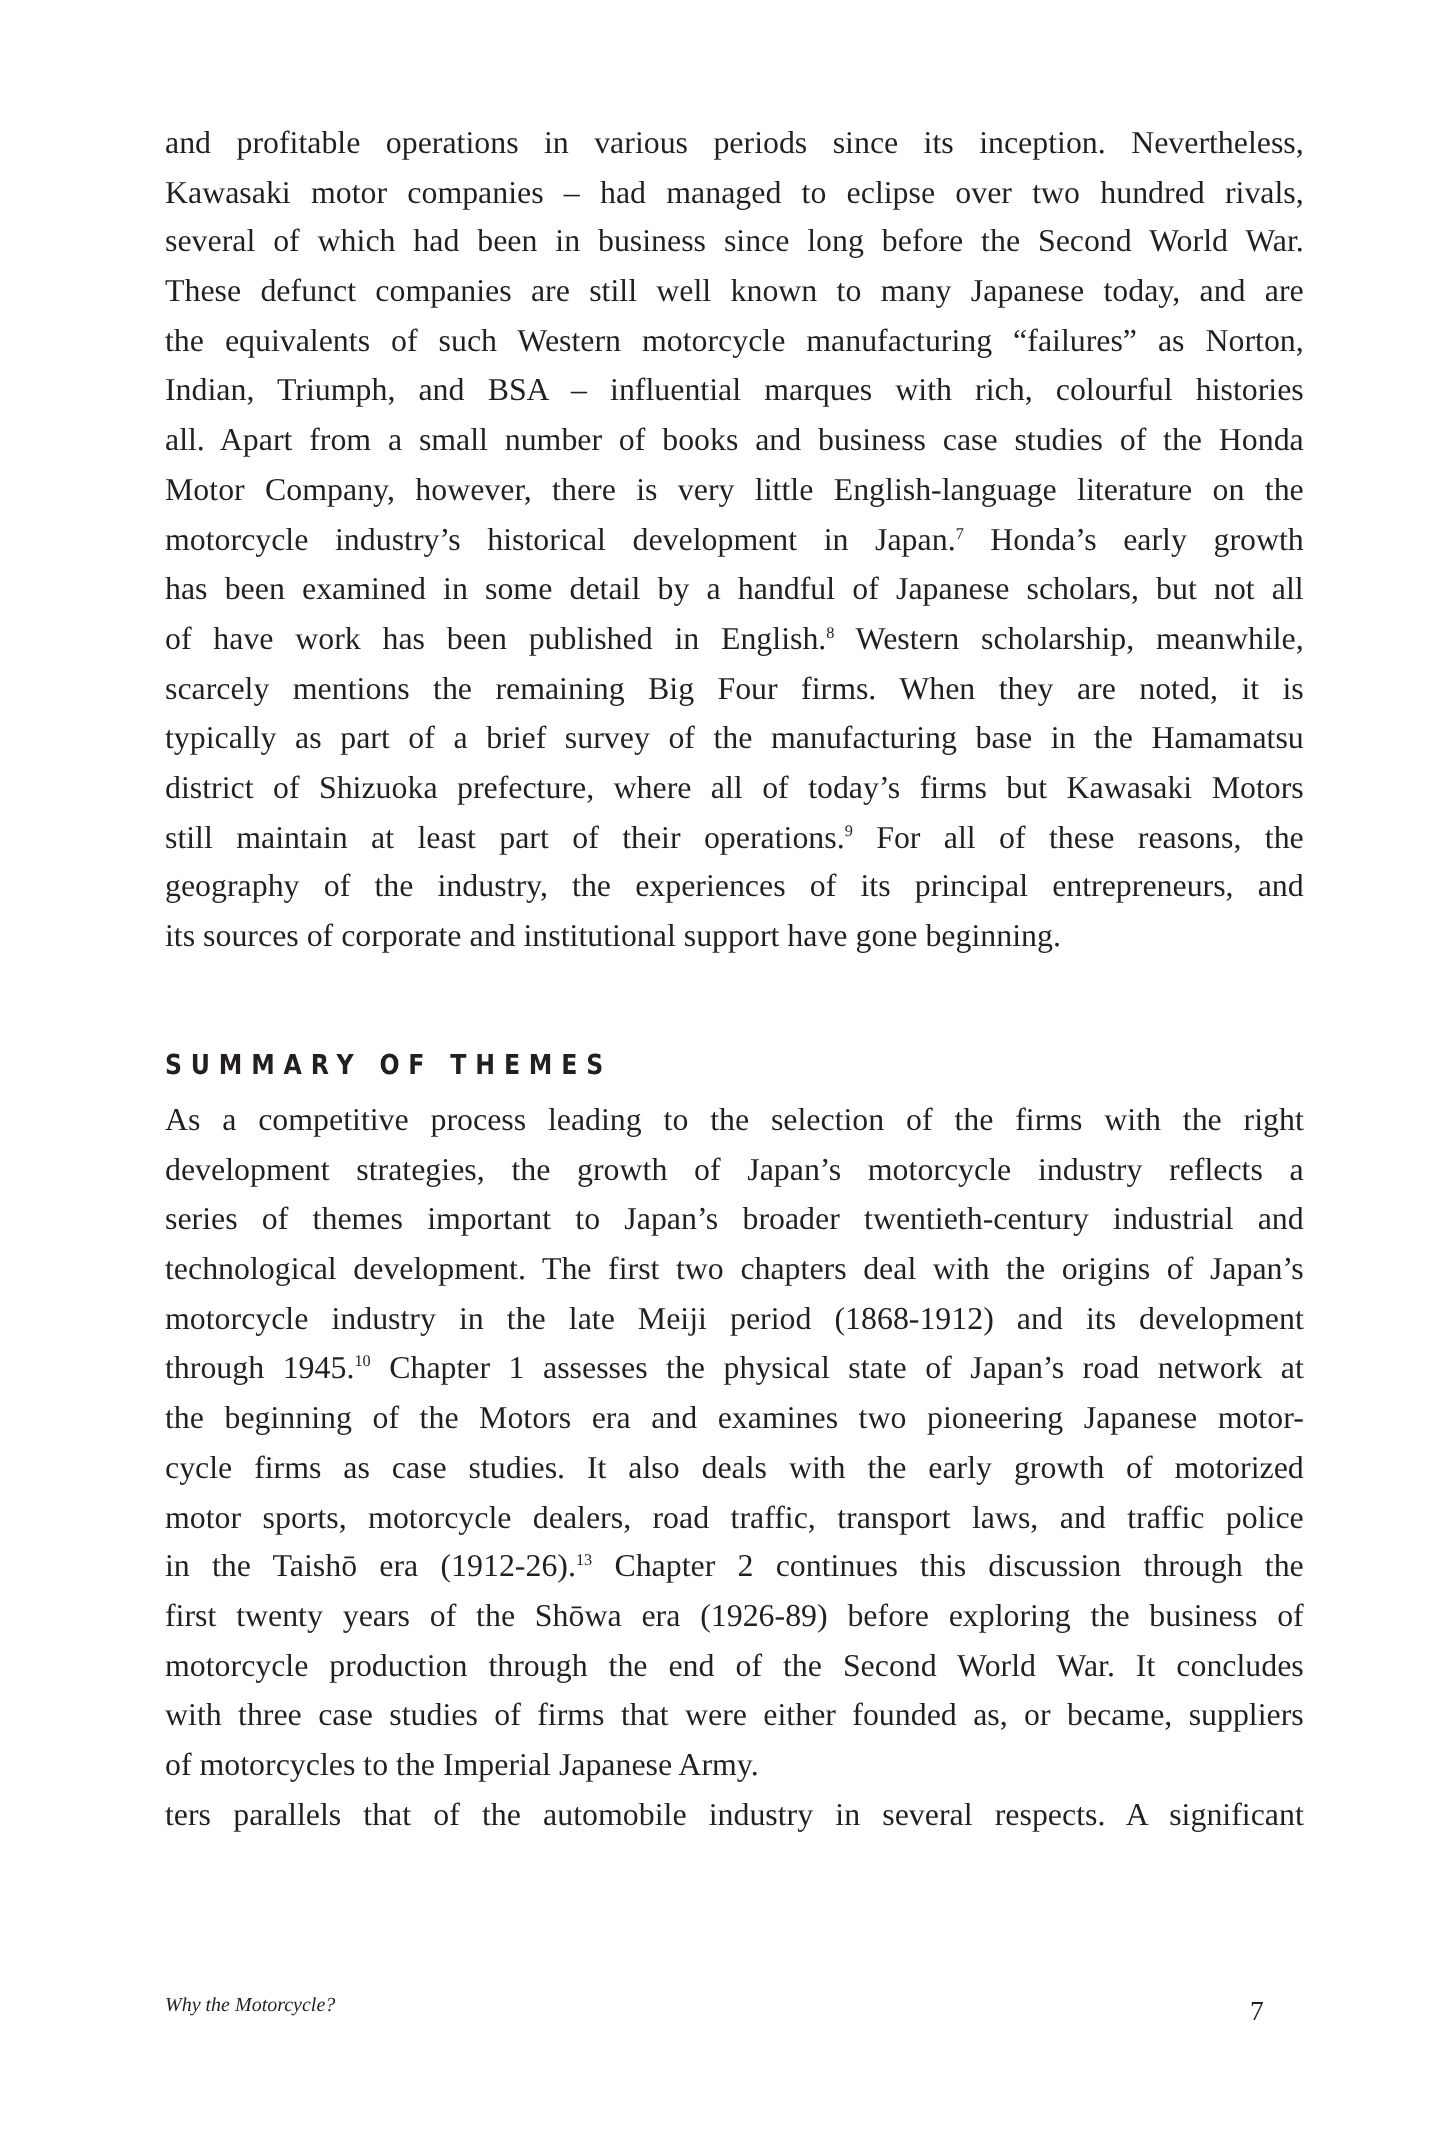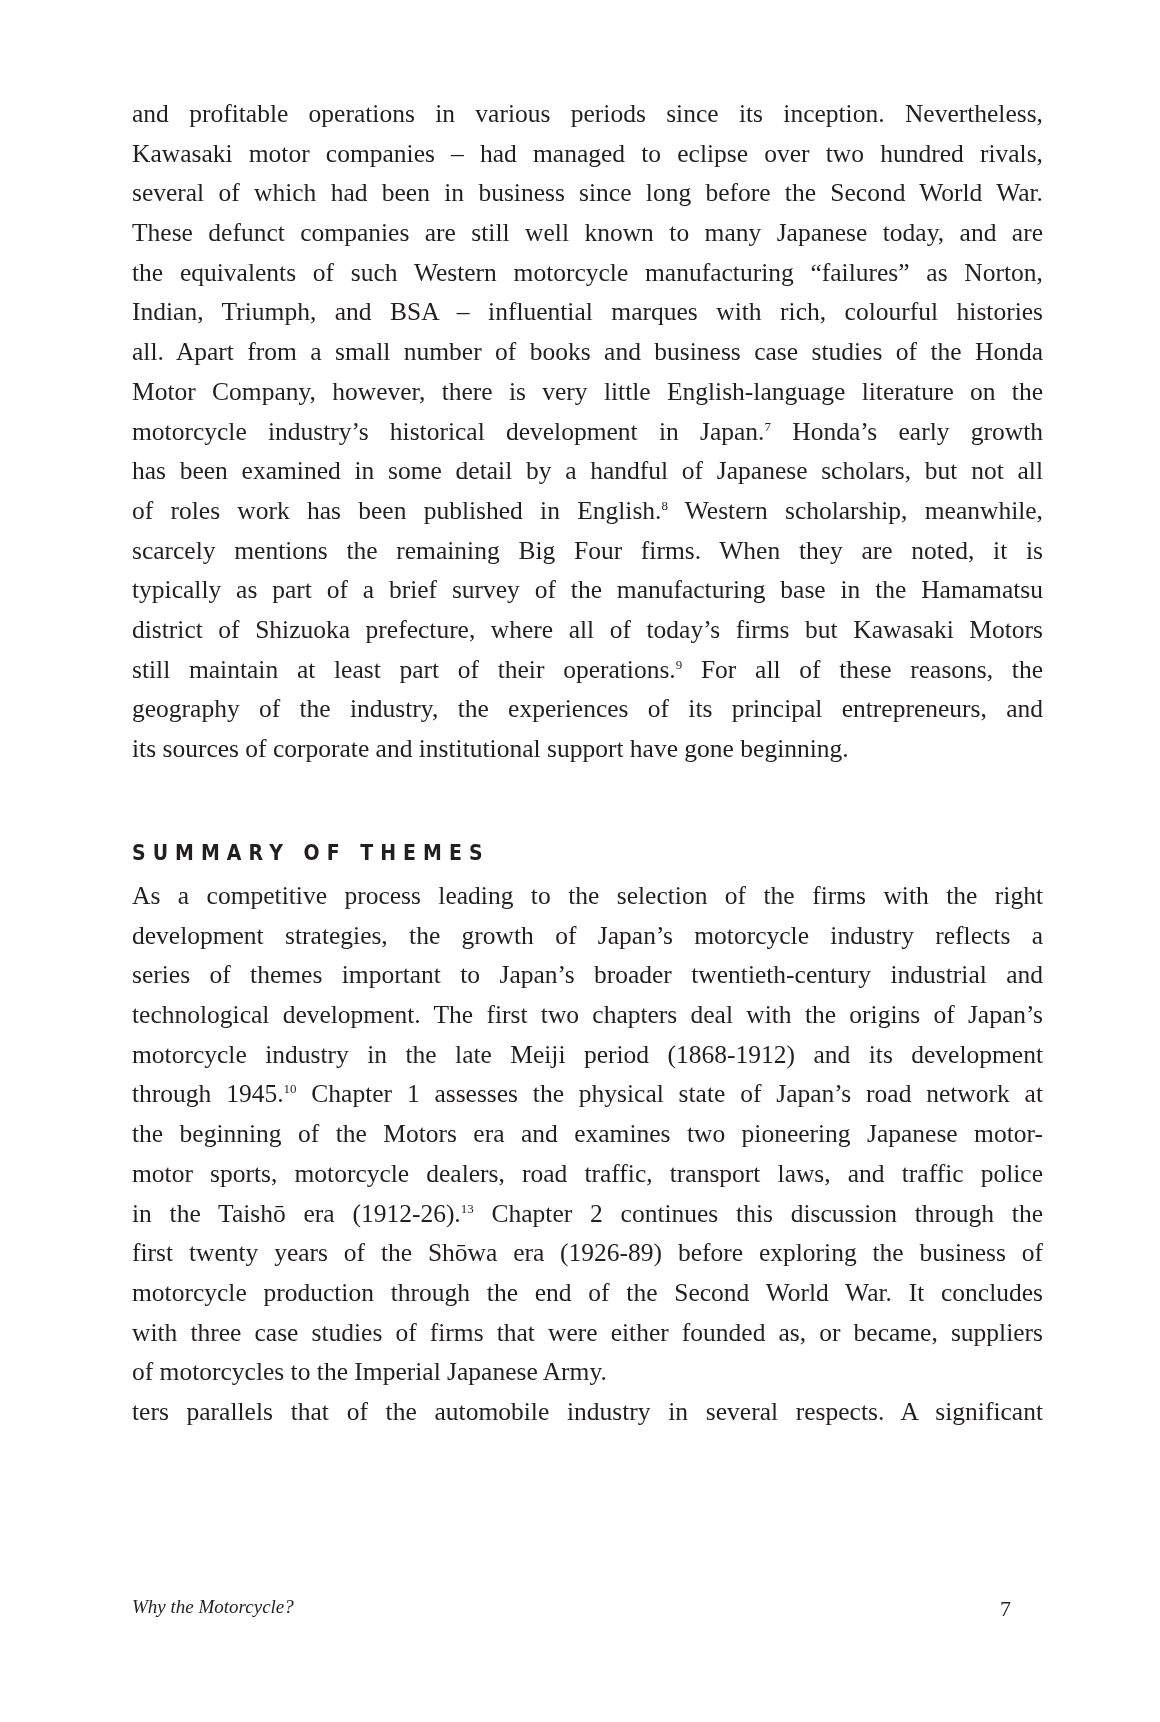--- a/index.html
+++ b/index.html
@@ -52,7 +52,7 @@
     <span class="line">Motor Company, however, there is very little English-language literature on the</span>
     <span class="line"><span>motorcycle industry’s historical development in Japan.</span><sup>7</sup><span> Honda’s early growth</span></span>
     <span class="line">has been examined in some detail by a handful of Japanese scholars, but not all</span>
-    <span class="line"><span>of roles work has been published in English.</span><sup>8</sup><span> Western scholarship, meanwhile,</span></span>
+    <span class="line"><span>of have work has been published in English.</span><sup>8</sup><span> Western scholarship, meanwhile,</span></span>
     <span class="line">scarcely mentions the remaining Big Four firms. When they are noted, it is</span>
     <span class="line">typically as part of a brief survey of the manufacturing base in the Hamamatsu</span>
     <span class="line">district of Shizuoka prefecture, where all of today’s firms but Kawasaki Motors</span>

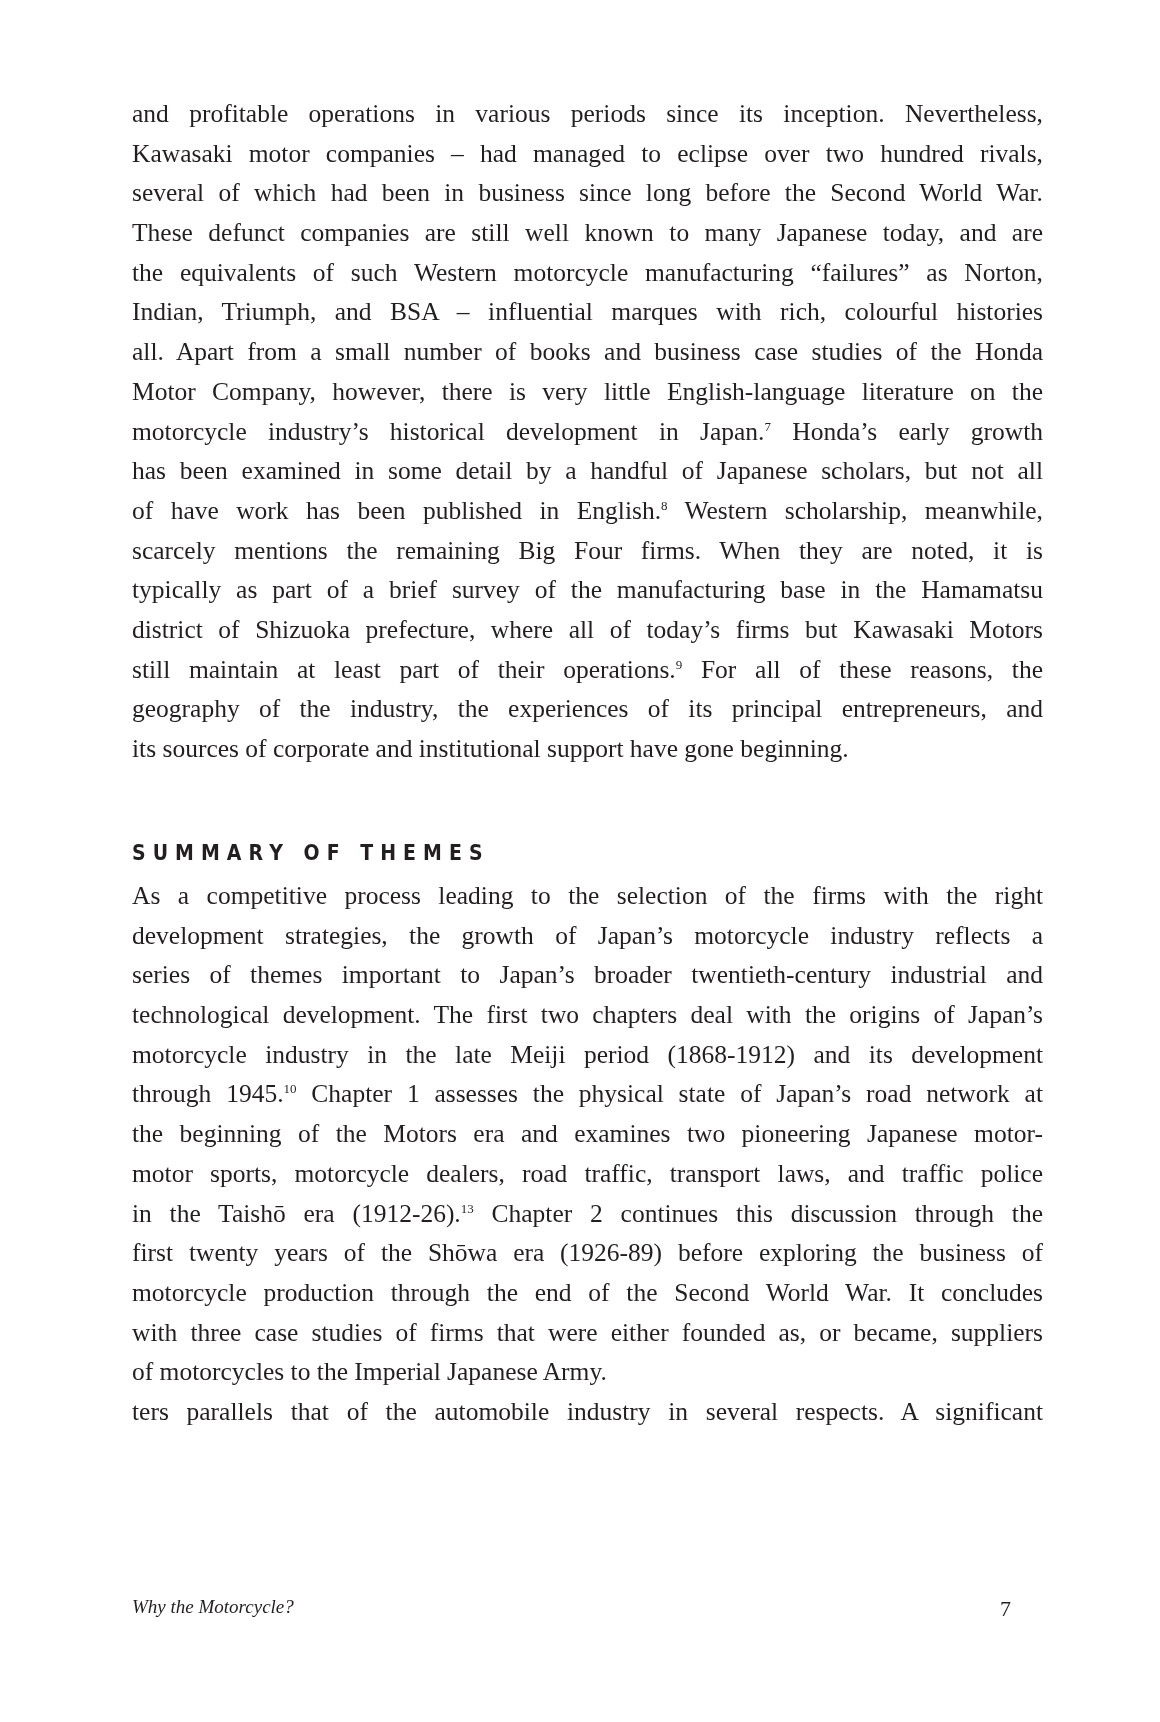--- a/index.html
+++ b/index.html
@@ -71,6 +71,7 @@
     <span class="line">motorcycle industry in the late Meiji period (1868-1912) and its development</span>
     <span class="line"><span>through 1945.</span><sup>10</sup><span> Chapter 1 assesses the physical state of Japan’s road network at</span></span>
     <span class="line">the beginning of the Motors era and examines two pioneering Japanese motor-</span>
+    <span class="line">cycle firms as case studies. It also deals with the early growth of motorized</span>
     <span class="line">motor sports, motorcycle dealers, road traffic, transport laws, and traffic police</span>
     <span class="line"><span>in the Taishō era (1912-26).</span><sup>13</sup><span> Chapter 2 continues this discussion through the</span></span>
     <span class="line">first twenty years of the Shōwa era (1926-89) before exploring the business of</span>

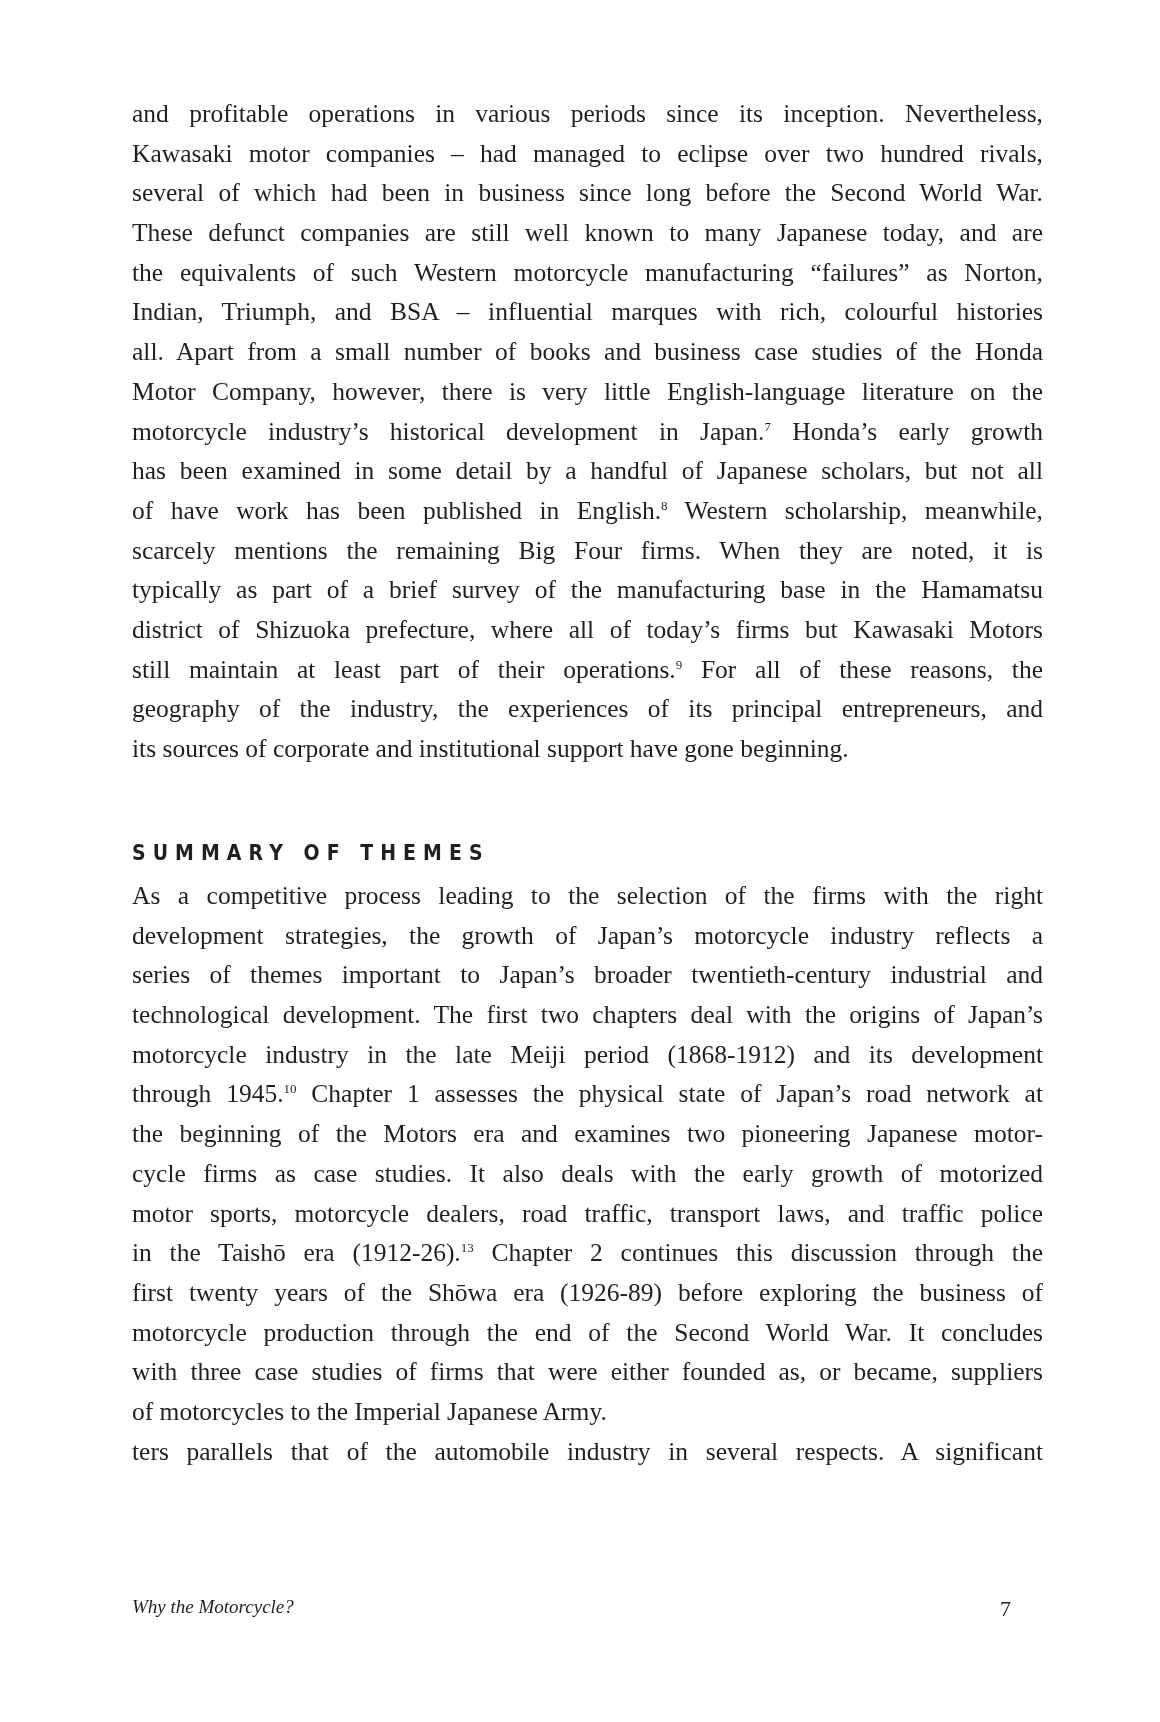--- a/index.html
+++ b/index.html
@@ -28,7 +28,7 @@
   #footer-title {
     position: absolute; left: 132px; top: 1596px;
     font-family: "Liberation Serif", "DejaVu Serif", serif; font-style: italic;
-    font-size: 19px; color: #231f20;
+    font-size: 16px; color: #231f20;
   }
   #page-number {
     position: absolute; left: 1000px; top: 1596px;

